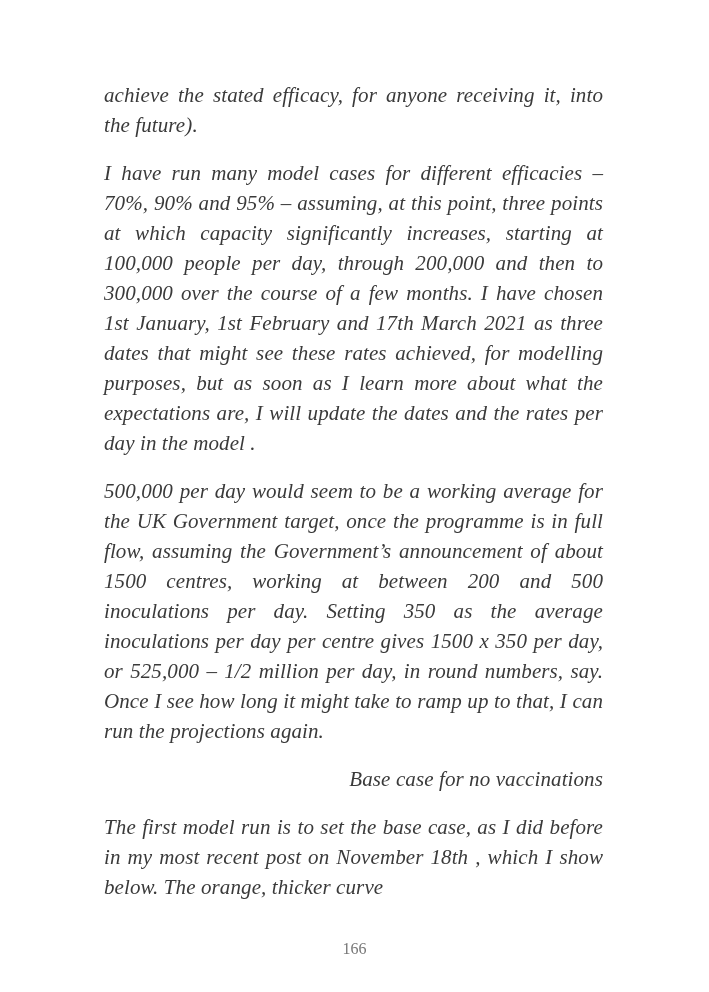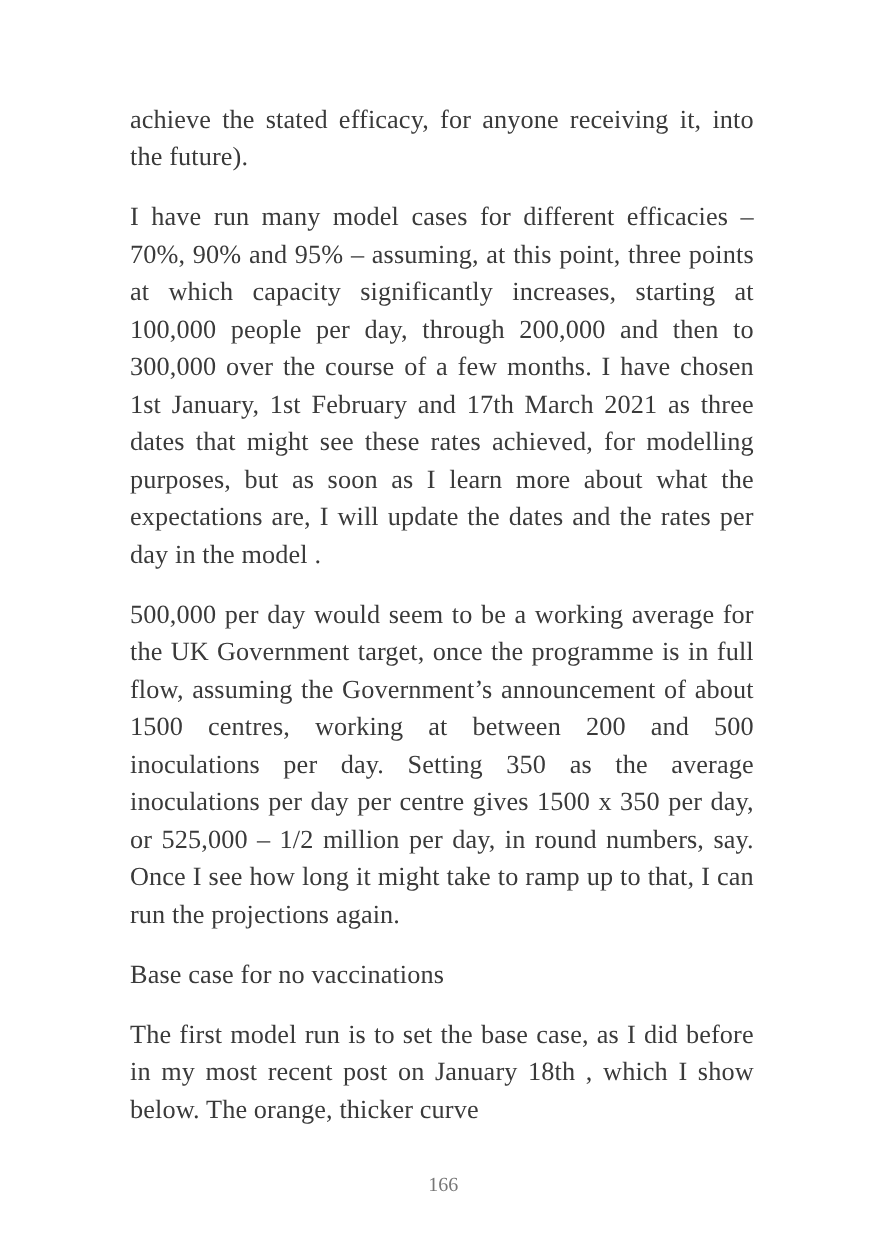--- a/index.html
+++ b/index.html
@@ -30,6 +30,7 @@
     text-justify: inter-word;
     hyphens: none;
     letter-spacing: 0.1px;
+    font-style: italic;
   }
   .text-column p.heading {
     text-align: left;

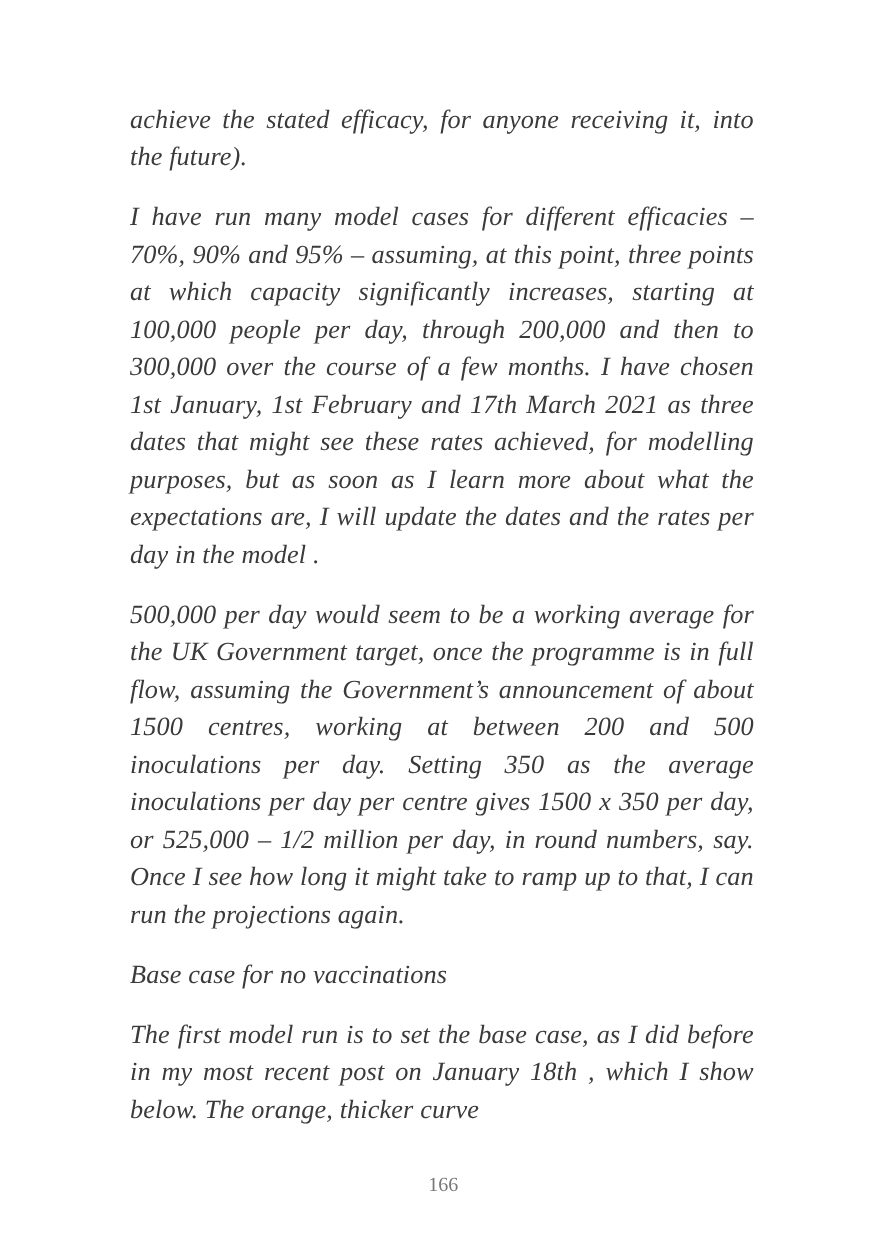--- a/index.html
+++ b/index.html
@@ -33,7 +33,7 @@
     font-style: italic;
   }
   .text-column p.heading {
-    text-align: left;
+    text-align: right;
   }
   .page-number {
     position: absolute;

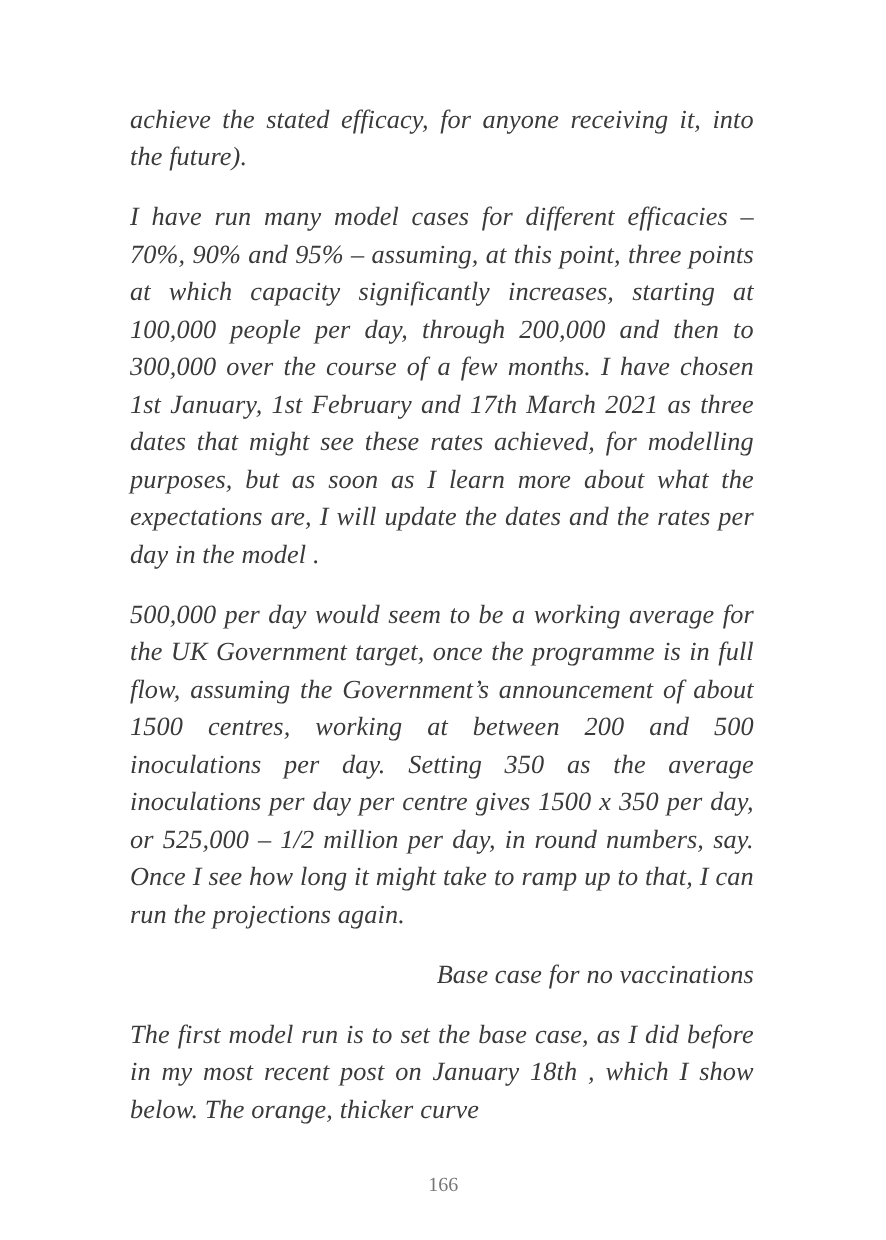--- a/index.html
+++ b/index.html
@@ -55,7 +55,7 @@
     <p>I have run many model cases for different efficacies – 70%, 90% and 95% – assuming, at this point, three points at which capacity significantly increases, starting at 100,000 people per day, through 200,000 and then to 300,000 over the course of a few months. I have chosen 1st January, 1st February and 17th March 2021 as three dates that might see these rates achieved, for modelling purposes, but as soon as I learn more about what the expectations are, I will update the dates and the rates per day in the model .</p>
     <p>500,000 per day would seem to be a working average for the UK Government target, once the programme is in full flow, assuming the Government’s announcement of about 1500 centres, working at between 200 and 500 inoculations per day. Setting 350 as the average inoculations per day per centre gives 1500 x 350 per day, or 525,000 – 1/2 million per day, in round numbers, say. Once I see how long it might take to ramp up to that, I can run the projections again.</p>
     <p class="heading">Base case for no vaccinations</p>
-    <p>The first model run is to set the base case, as I did before in my most recent post on January 18th , which I show below. The orange, thicker curve</p>
+    <p>The first model run is to set the base case, as I did before in my most recent post on November 18th , which I show below. The orange, thicker curve</p>
   </div>
   <div class="page-number">166</div>
 </div>

